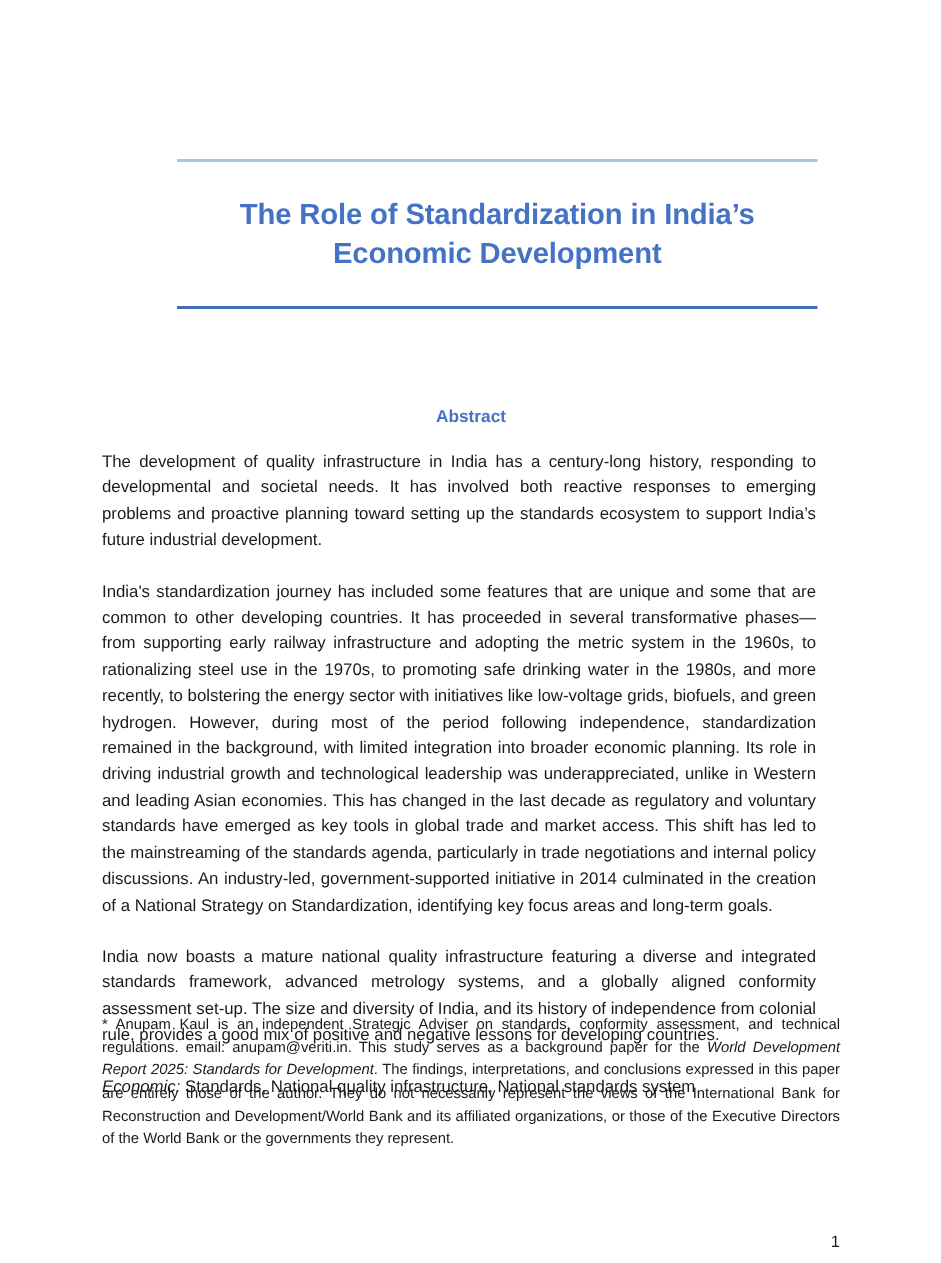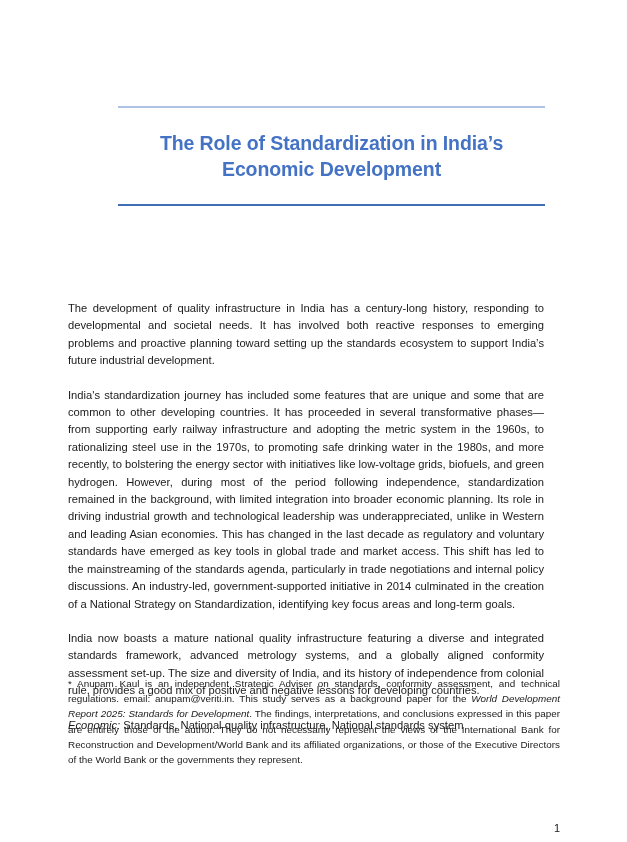--- a/index.html
+++ b/index.html
@@ -143,6 +143,7 @@
   <div class="rule-bottom"></div>
 
 
+  <div class="abstract-heading">Abstract</div>
 
   <div class="body-block">
     <p class="para">The development of quality infrastructure in India has a century-long history, responding to developmental and societal needs. It has involved both reactive responses to emerging problems and proactive planning toward setting up the standards ecosystem to support India’s future industrial development.</p>

